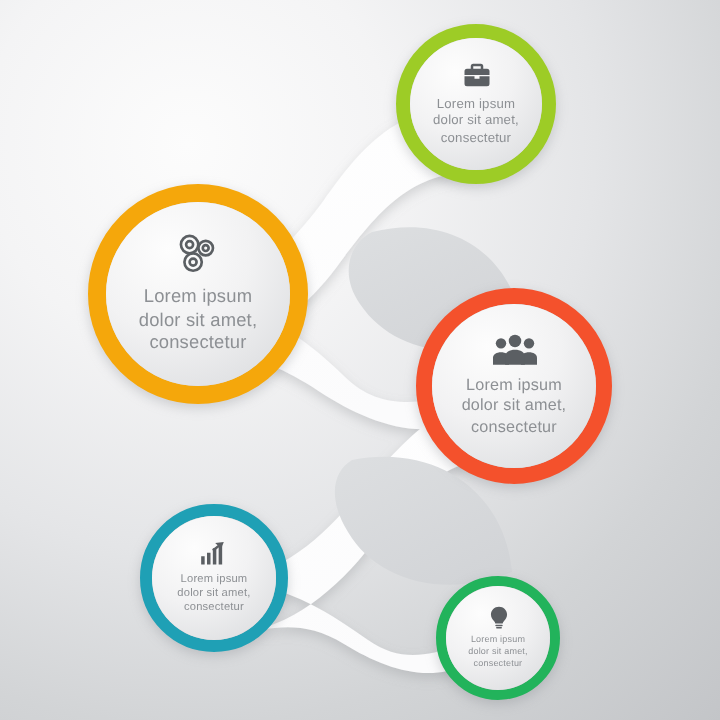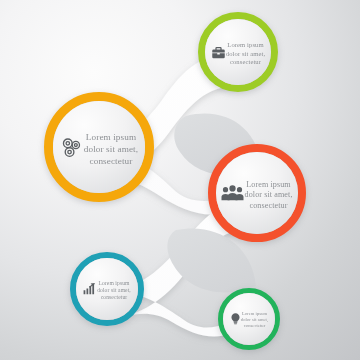--- a/index.html
+++ b/index.html
@@ -35,11 +35,10 @@
     width:100%;height:100%;
     box-sizing:border-box;
     display:flex;
-    flex-direction:row;
+    flex-direction:column;
     align-items:center;
     justify-content:center;
     background:radial-gradient(circle at 34% 26%, #fdfdfd 0%, #f2f2f3 45%, #e2e3e5 78%, #d8dadc 100%);
-    font-family:Liberation Serif, serif;
   }
   .node .icon{display:block;line-height:0;}
   .node .caption{

